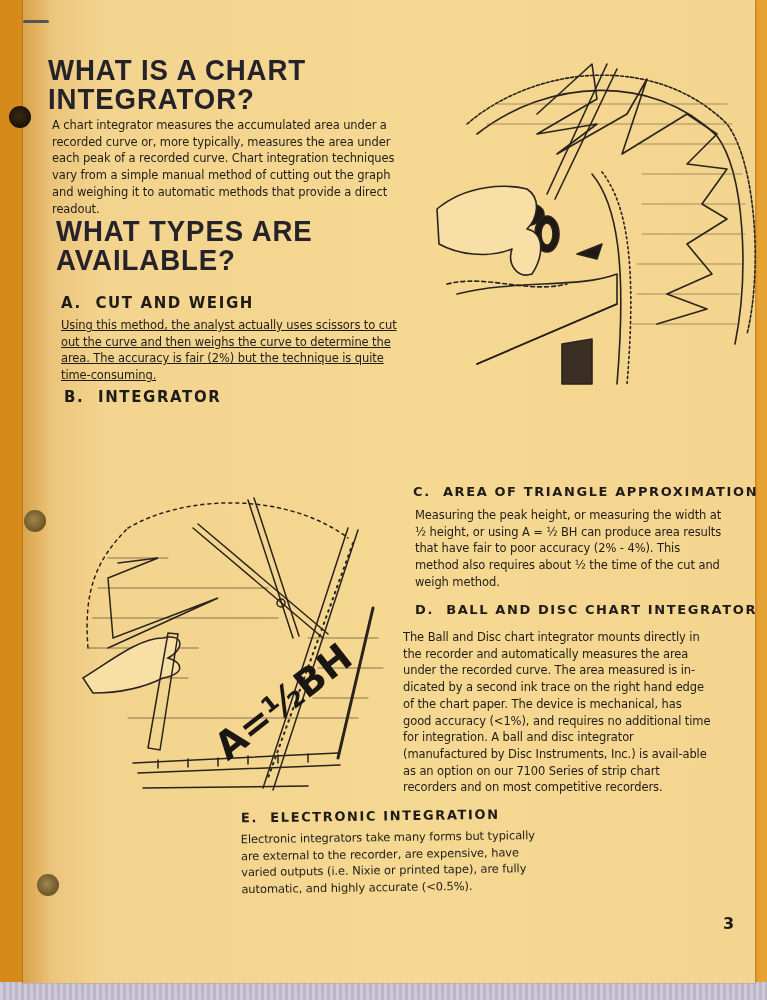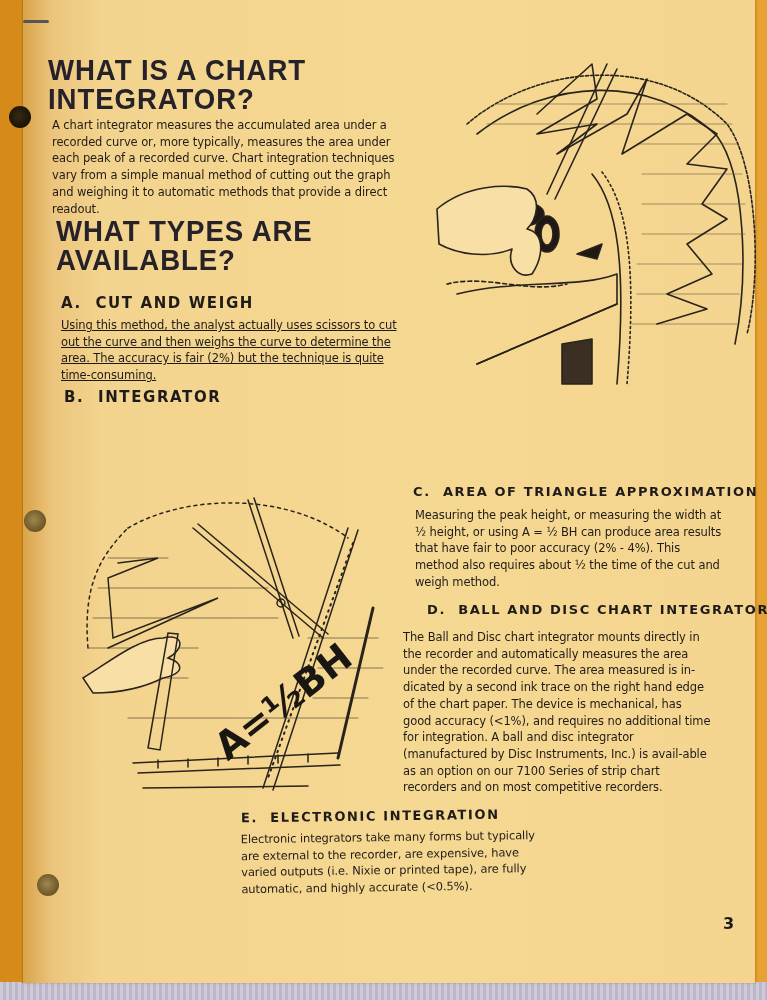--- a/index.html
+++ b/index.html
@@ -106,7 +106,7 @@
   </div>
 
   <div class="text" style="left:392px; top:602px; width:340px;">
-    <h2 class="sub" style="white-space:pre; font-size:13px;margin-left:12px;">D.  BALL AND DISC CHART INTEGRATOR</h2>
+    <h2 class="sub" style="white-space:pre; font-size:13px;">D.  BALL AND DISC CHART INTEGRATOR</h2>
   </div>
   <div class="text" style="left:380px; top:629px; width:308px;">
     <p class="body">The Ball and Disc chart integrator mounts directly in the recorder and automatically measures the area under the recorded curve.  The area measured is in-dicated by a second ink trace on the right hand edge of the chart paper.  The device is mechanical, has good accuracy (&lt;1%), and requires no additional time for integration.  A ball and disc integrator (manufactured by Disc Instruments, Inc.) is avail-able as an option on our 7100 Series of strip chart recorders and on most competitive recorders.</p>

